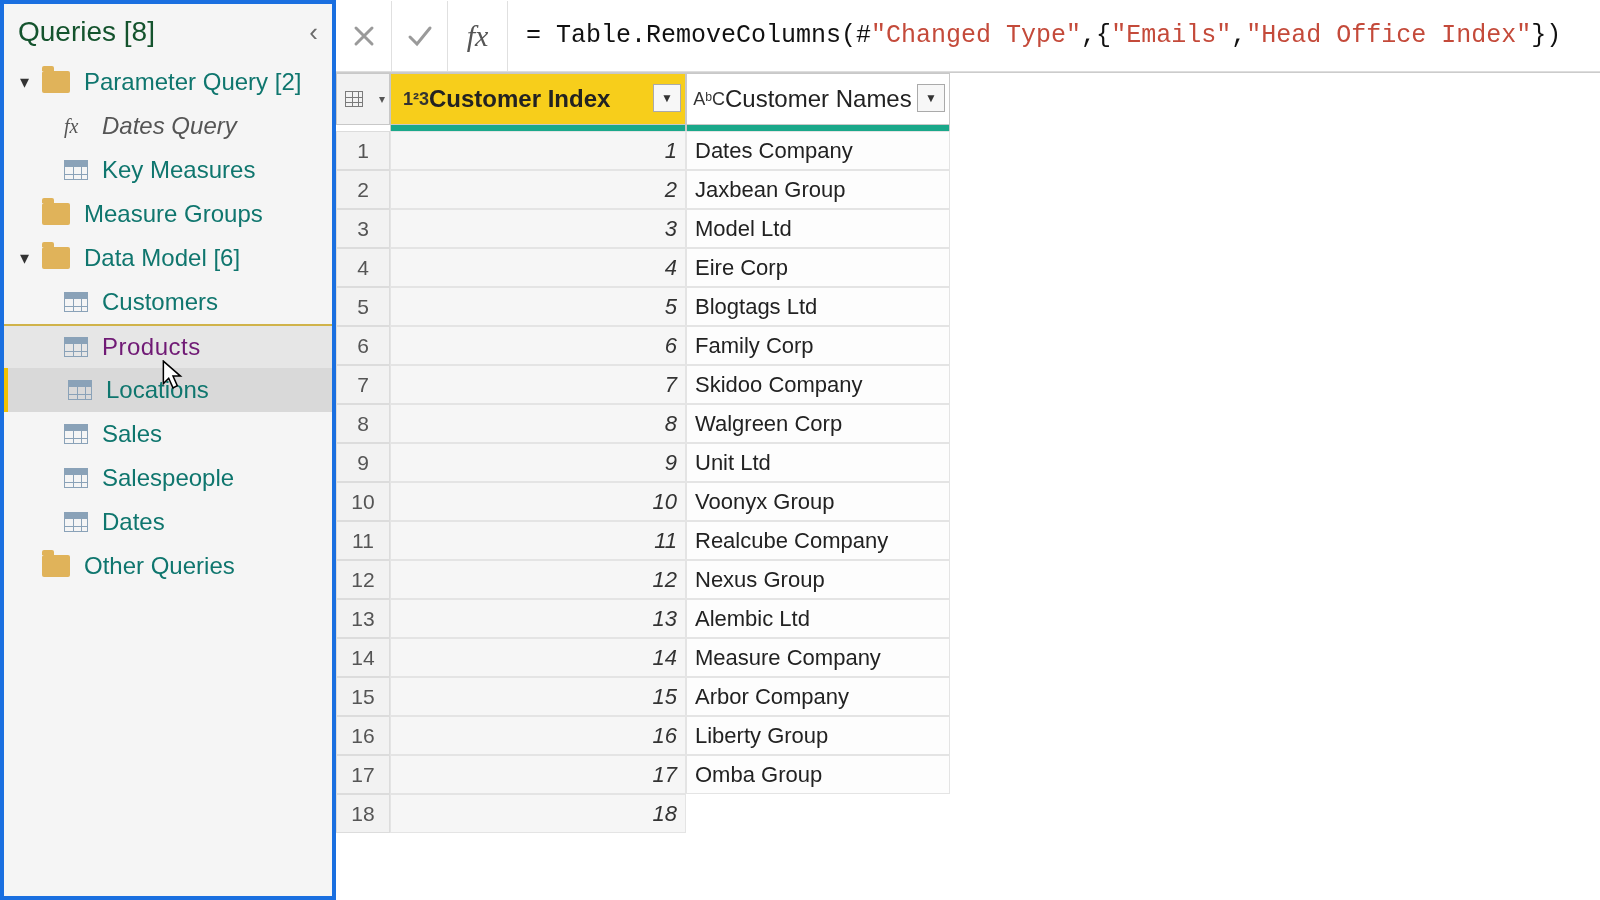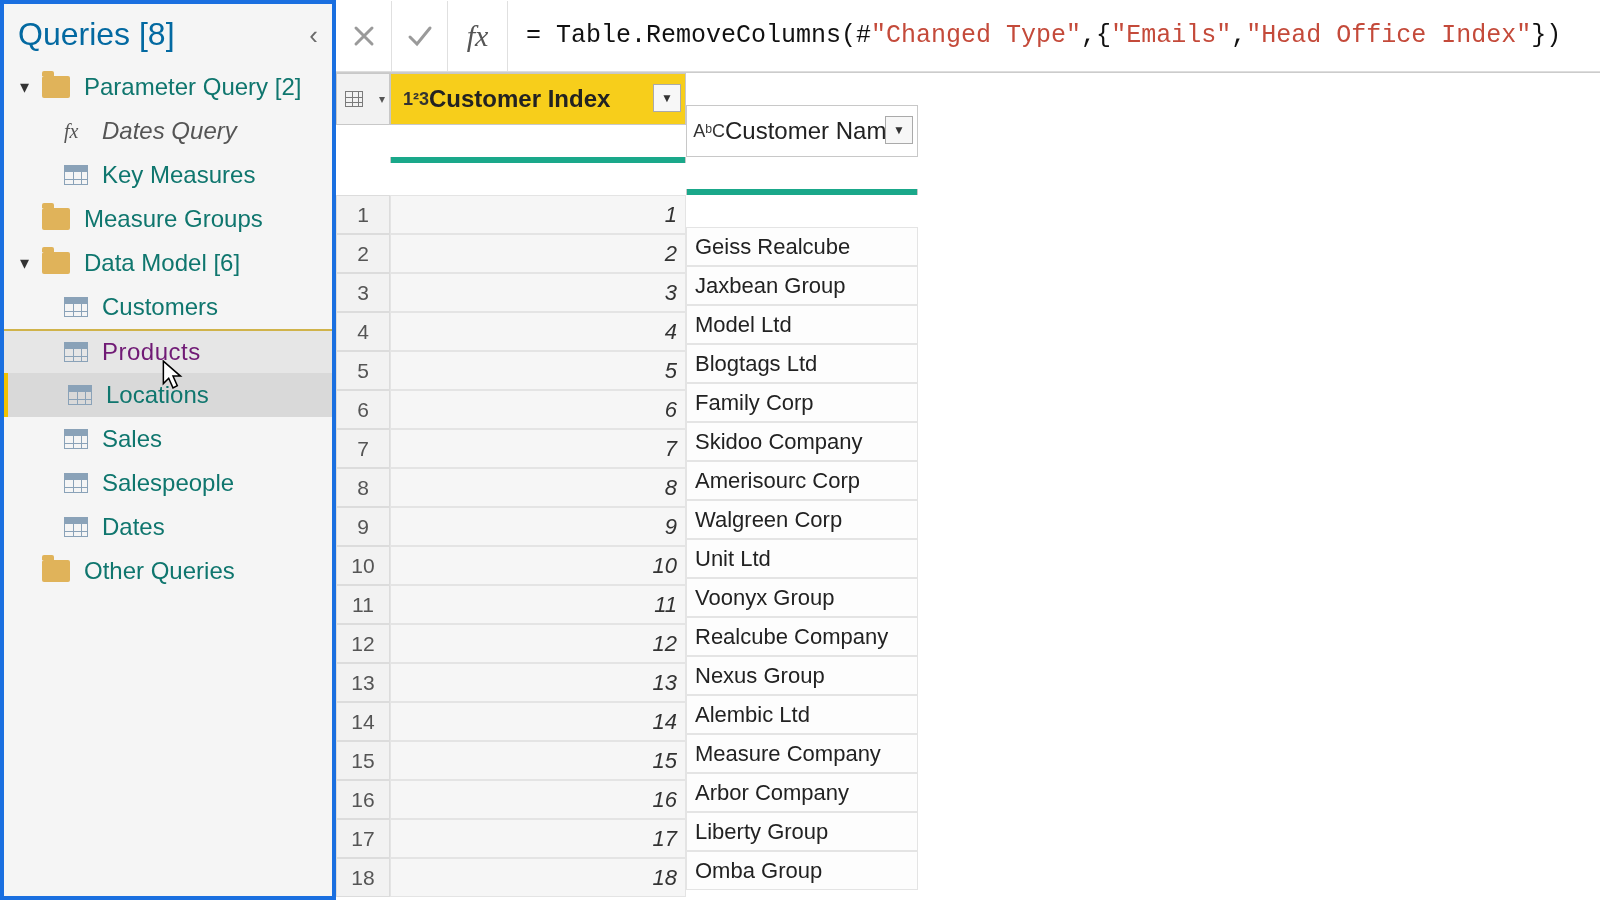--- a/index.html
+++ b/index.html
@@ -32,8 +32,8 @@
     padding: 6px 14px 12px 14px;
   }
   .sidebar-title {
-    font-size: 32px;
-    color: #0369a1;
+    font-size: 28px;
+    color: #14532d;
   }
   .collapse-btn {
     font-size: 26px;

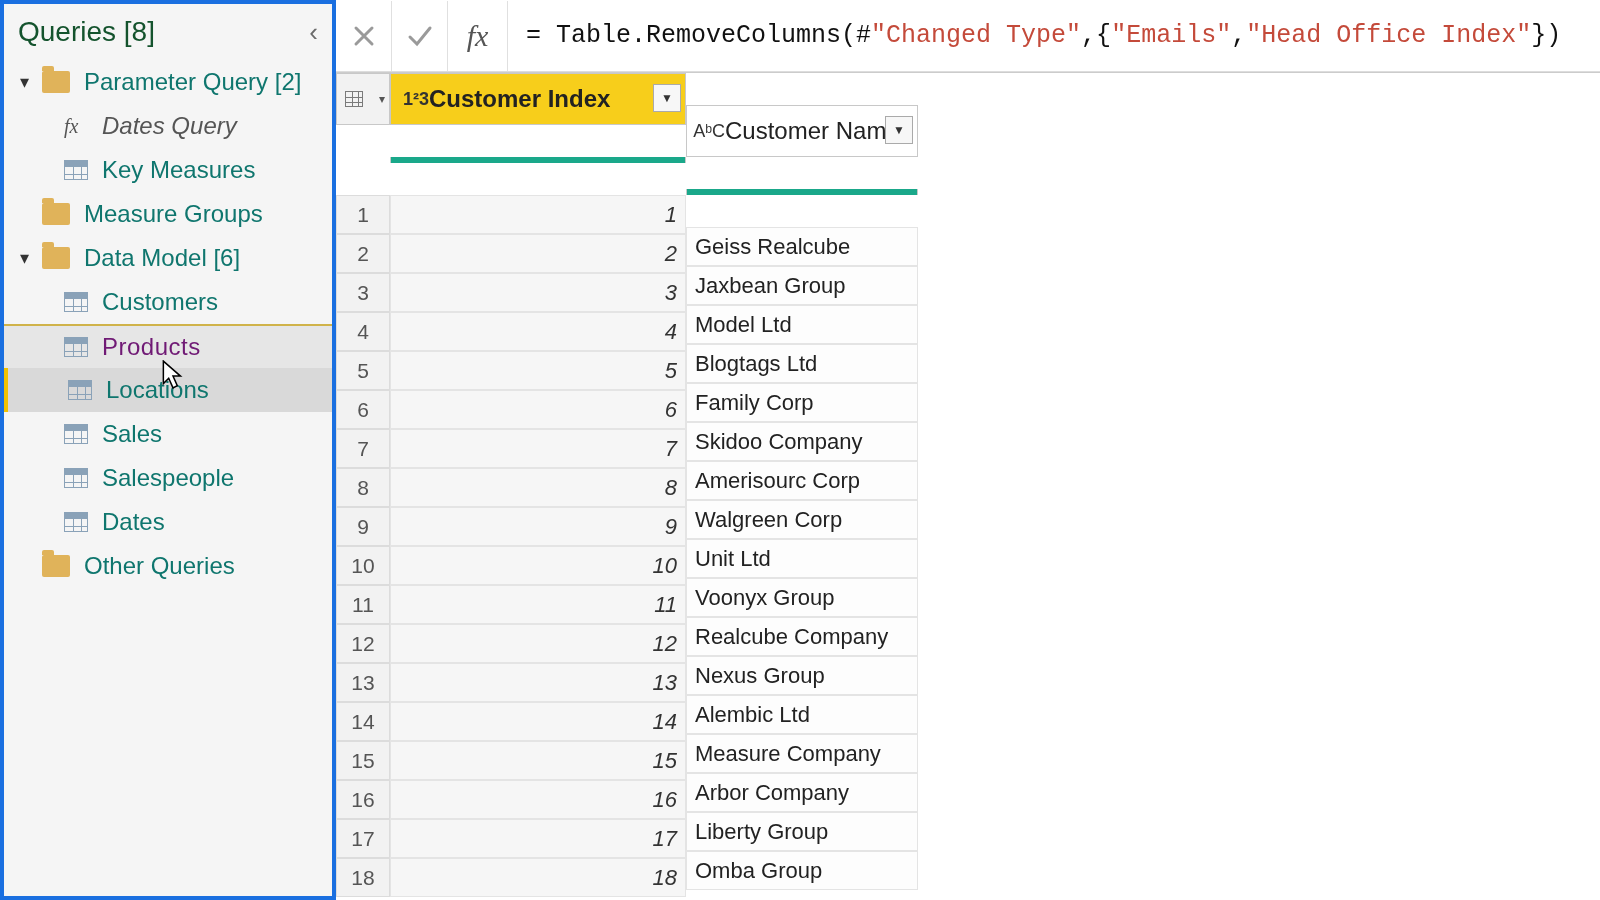--- a/index.html
+++ b/index.html
@@ -255,7 +255,7 @@
   }
   .cell.num { justify-content: flex-end; font-style: italic; color: #333; background:#f6f6f6;}
   .col-index { width: 296px; }
-  .col-names { width: 232px; margin-top: 32px; }
+  .col-names { width: 264px; }
   
   .cursor {
     position: absolute;

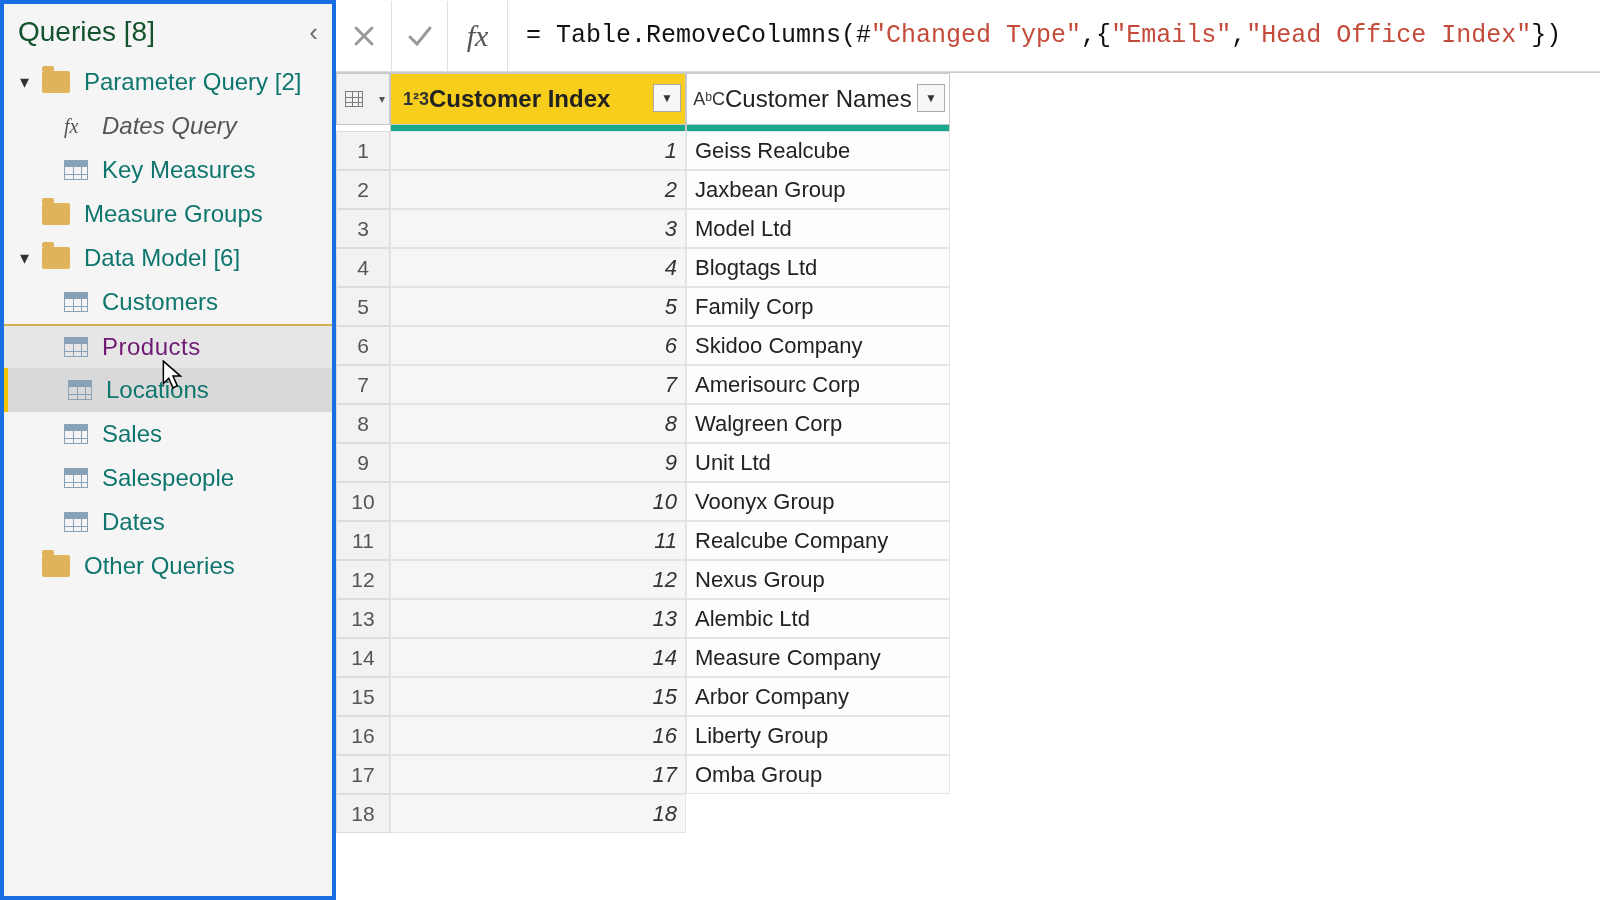--- a/index.html
+++ b/index.html
@@ -428,7 +428,7 @@
           <div class="cell num">18</div>
         </div>
       <div class="data-col col-names" id="col-names">
-          <div class="cell">Geiss Realcube</div>
+          <div class="cell">Dates Company</div>
           <div class="cell">Jaxbean Group</div>
           <div class="cell">Model Ltd</div>
           <div class="cell">Blogtags Ltd</div>

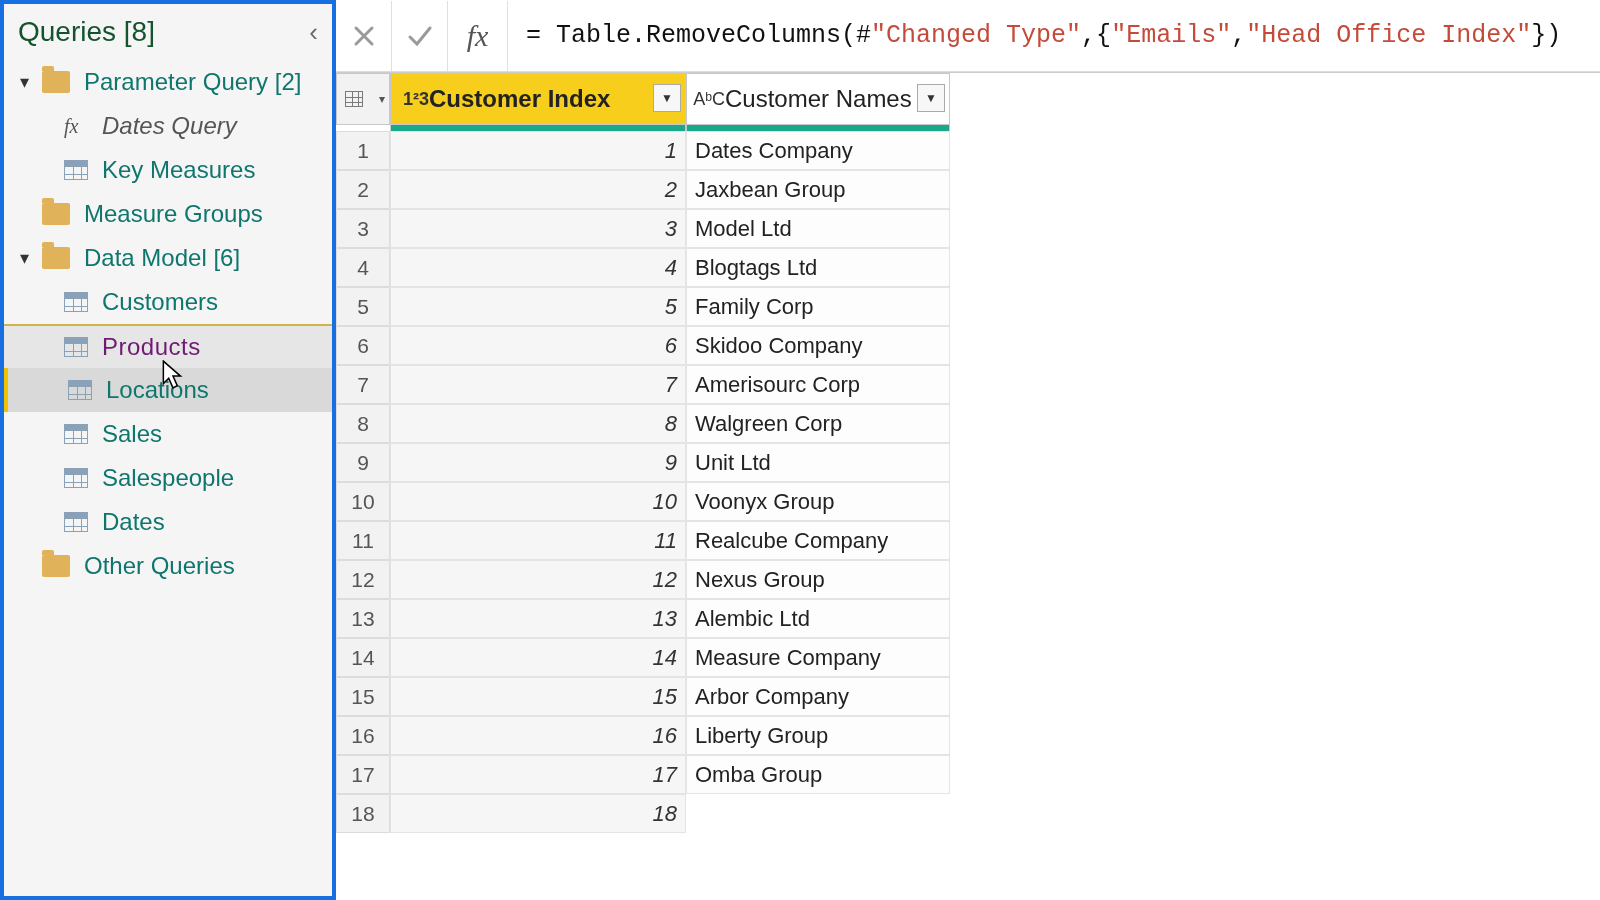--- a/index.html
+++ b/index.html
@@ -431,6 +431,7 @@
           <div class="cell">Dates Company</div>
           <div class="cell">Jaxbean Group</div>
           <div class="cell">Model Ltd</div>
+          <div class="cell">Eire Corp</div>
           <div class="cell">Blogtags Ltd</div>
           <div class="cell">Family Corp</div>
           <div class="cell">Skidoo Company</div>

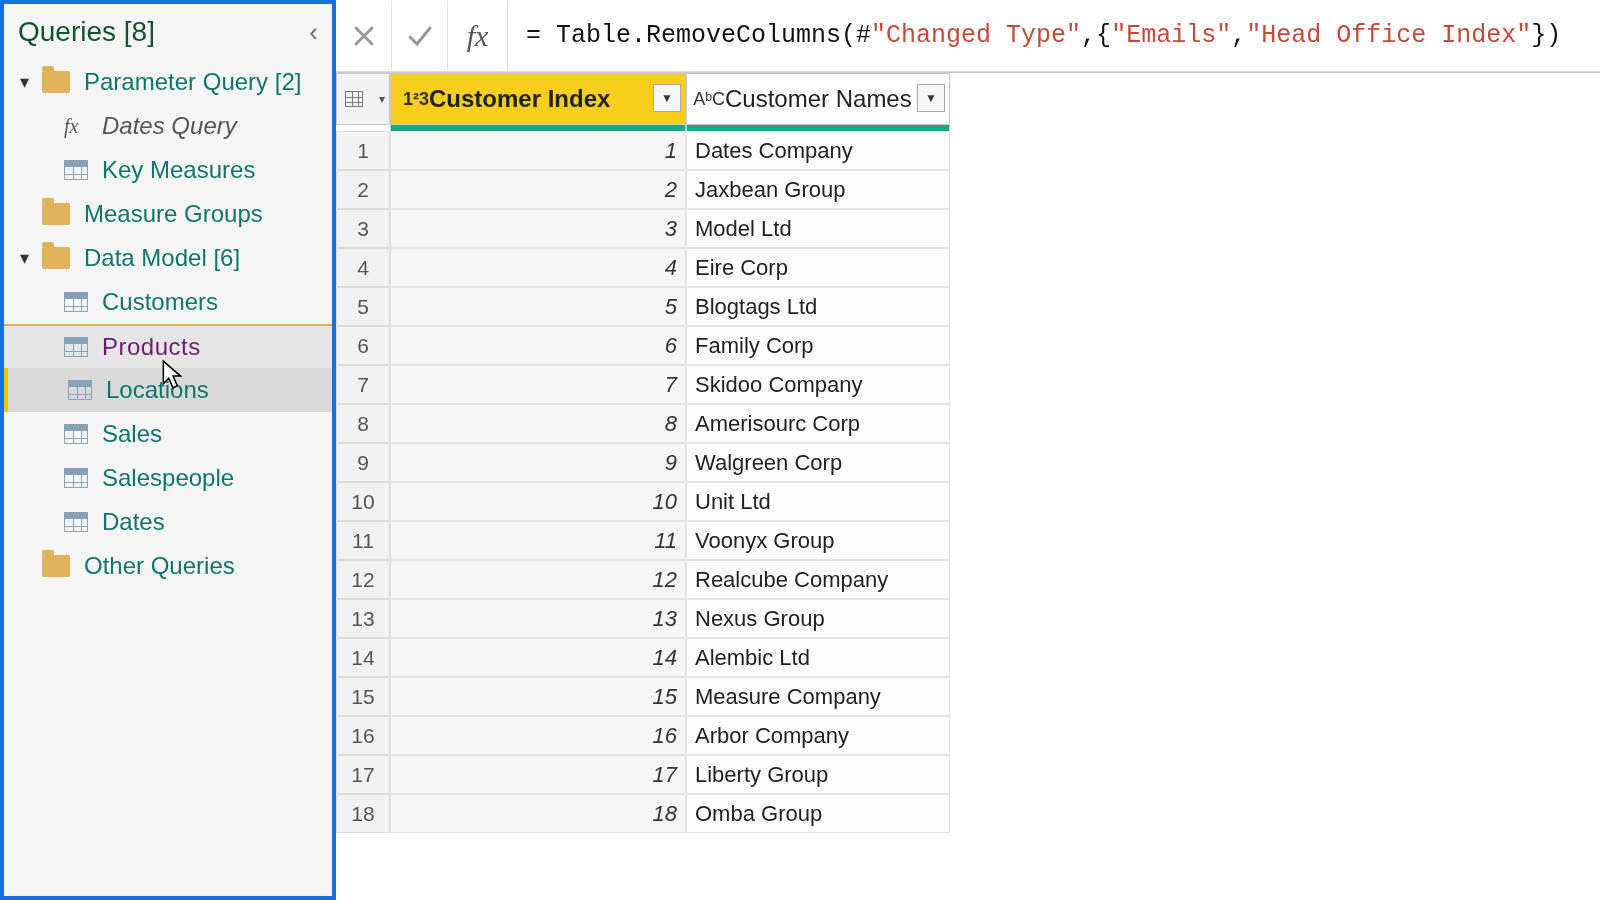--- a/index.html
+++ b/index.html
@@ -435,7 +435,6 @@
           <div class="cell">Blogtags Ltd</div>
           <div class="cell">Family Corp</div>
           <div class="cell">Skidoo Company</div>
-          <div class="cell">Amerisourc Corp</div>
           <div class="cell">Walgreen Corp</div>
           <div class="cell">Unit Ltd</div>
           <div class="cell">Voonyx Group</div>

